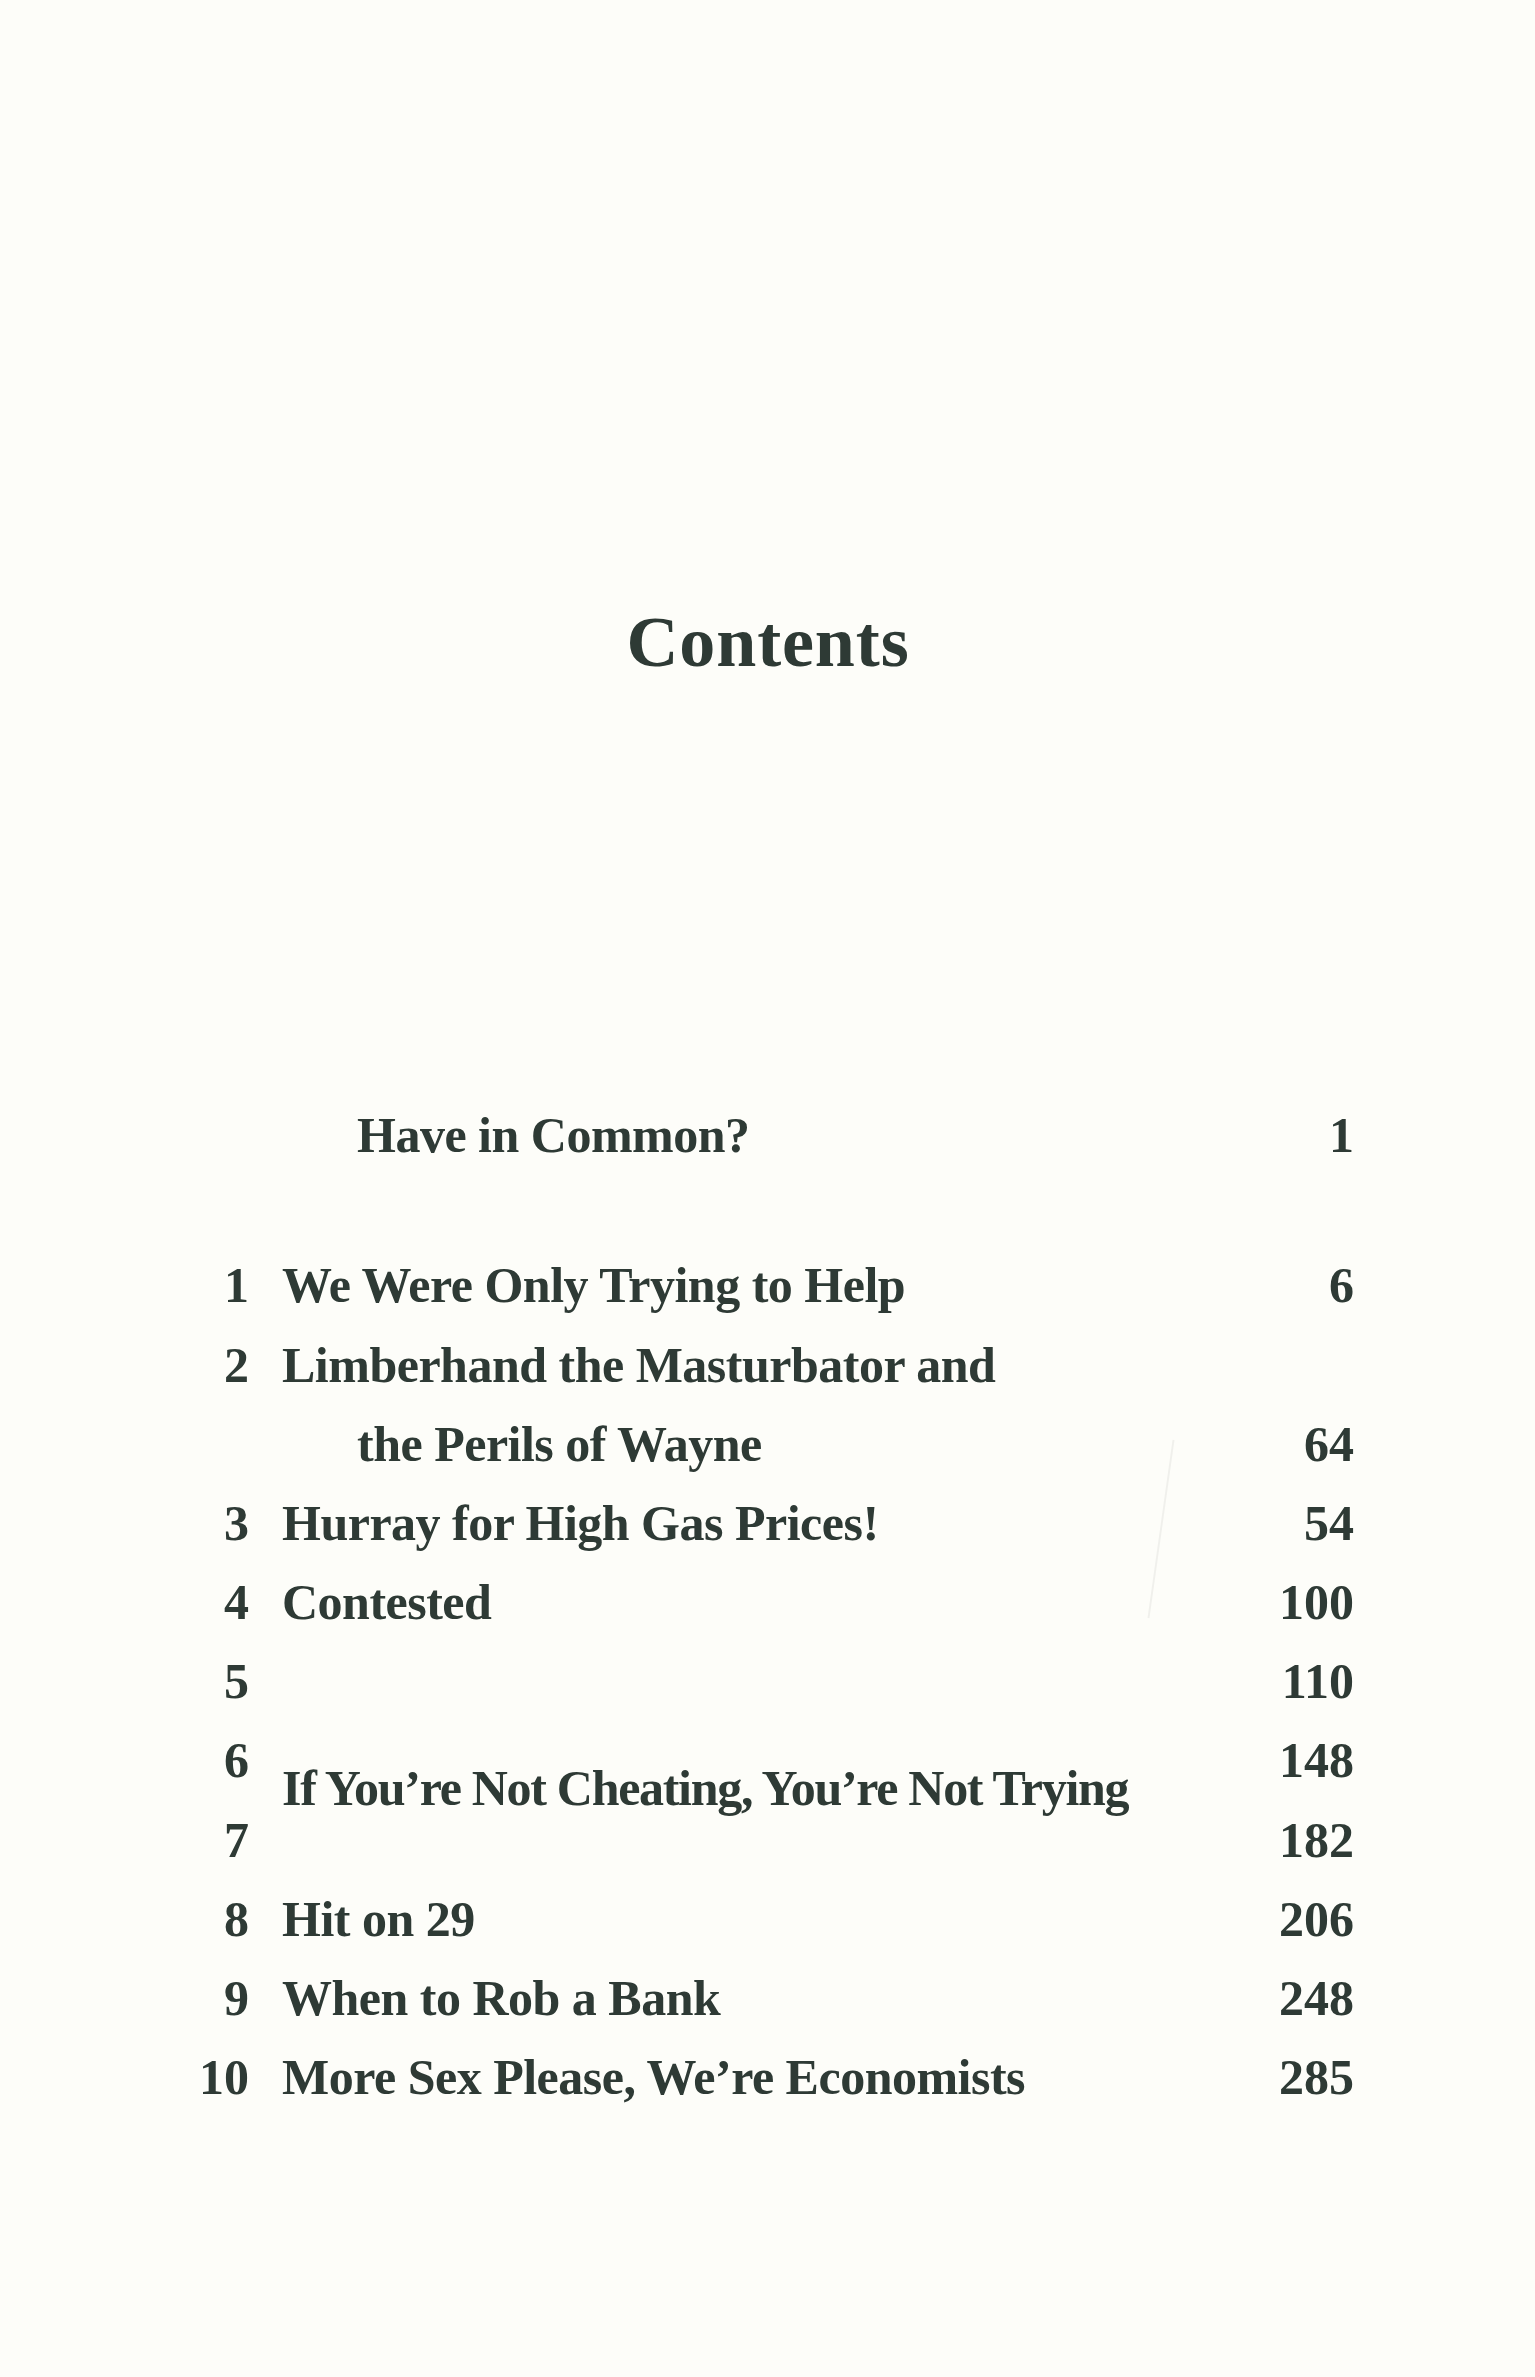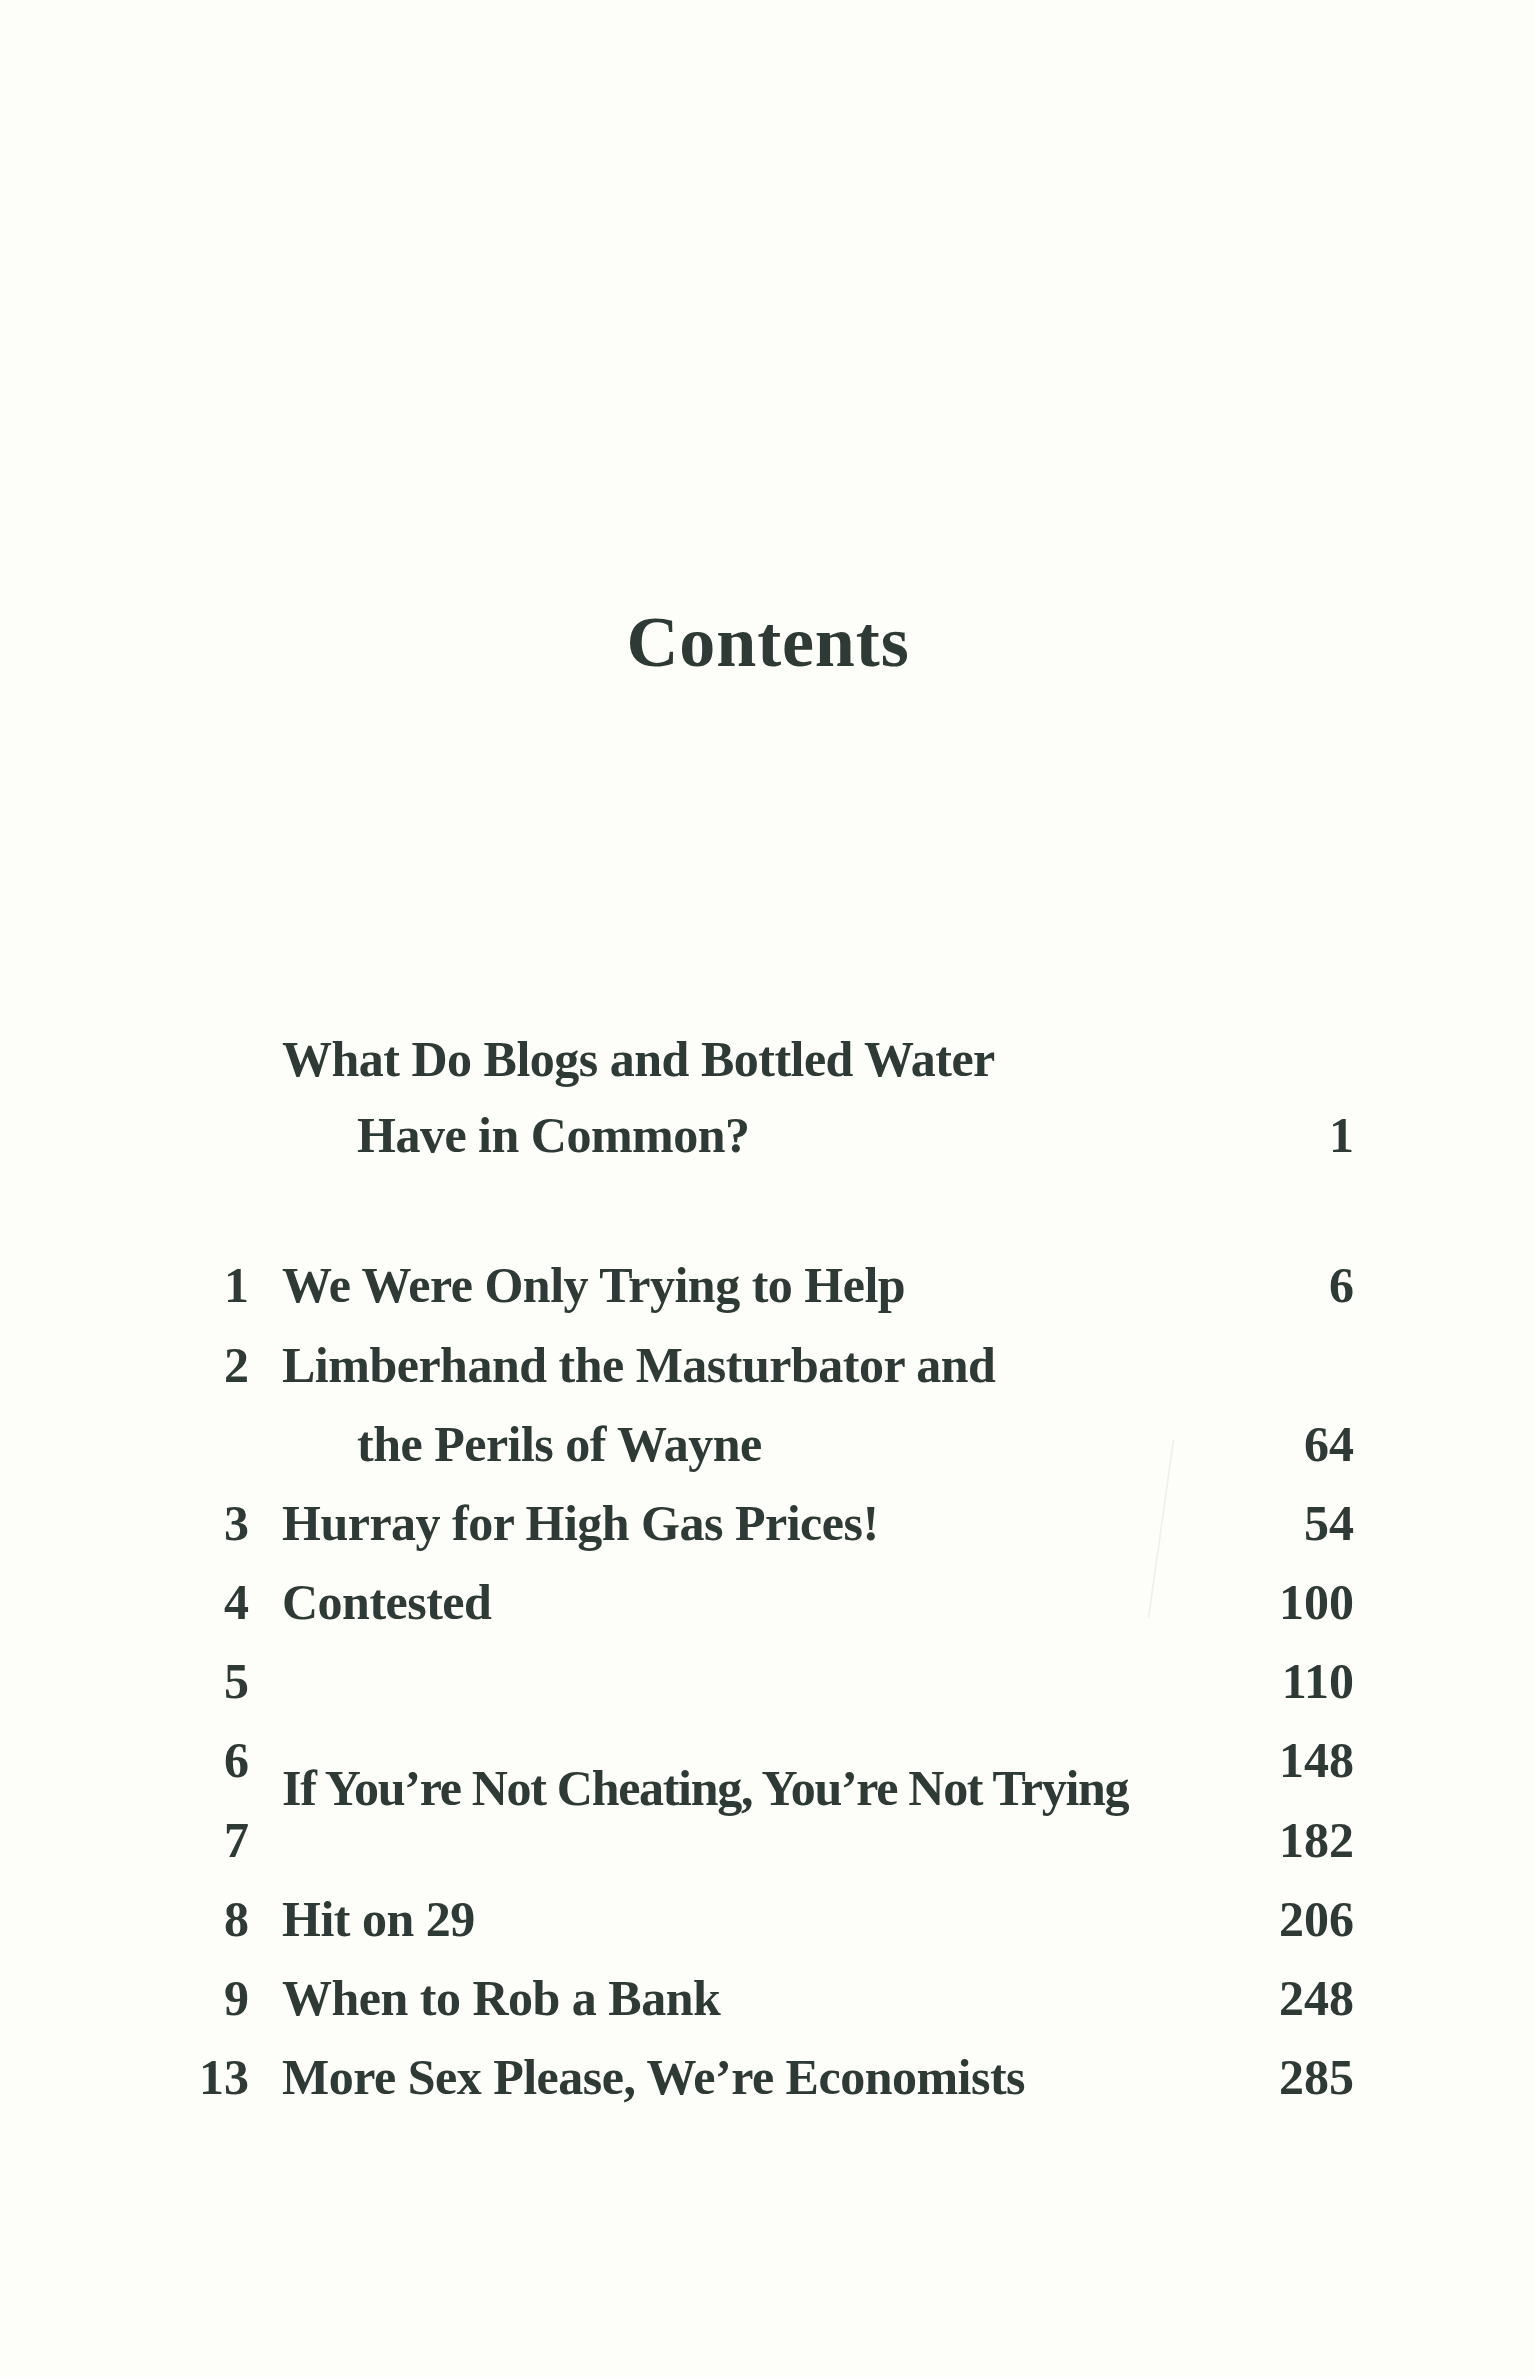--- a/index.html
+++ b/index.html
@@ -37,9 +37,6 @@
 
 <div class="toc">
 
-  <div class="line" style="top:1023px;">
-    <span class="title">What Do Blogs and Bottled Water</span>
-  </div>
   <div class="line" style="top:1099px;">
     <span class="title cont">Have in Common?</span>
     <span class="page">1</span>

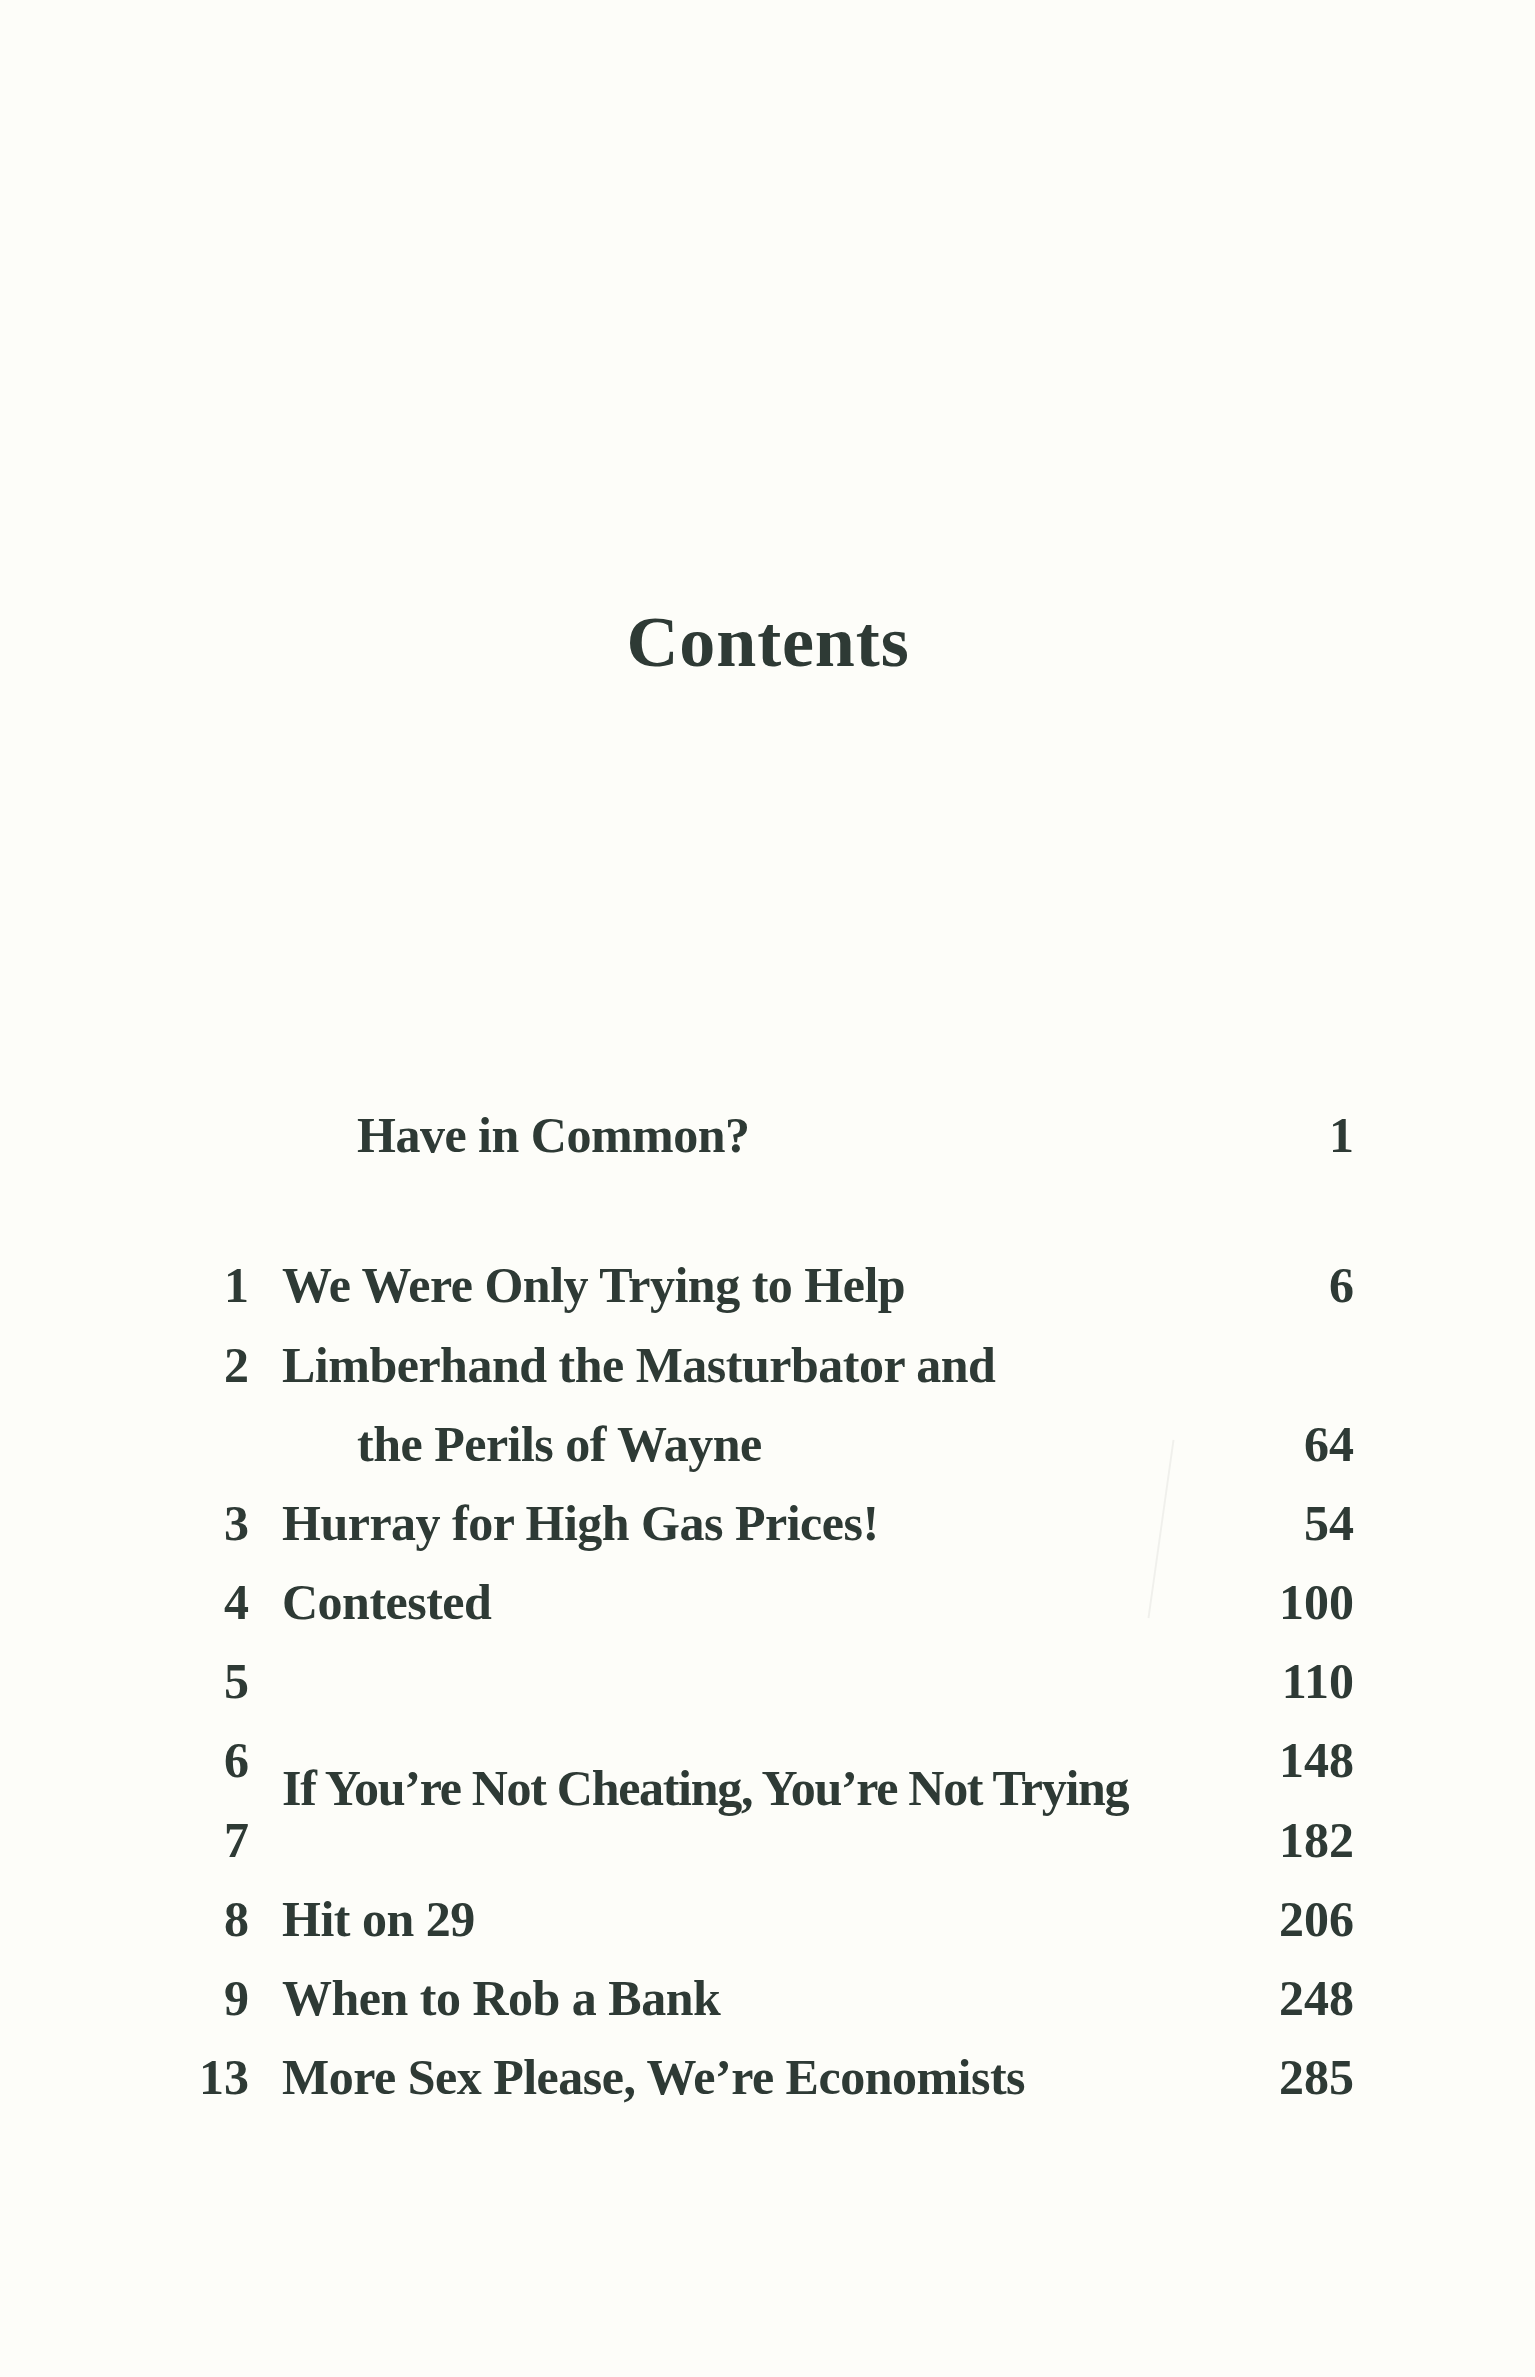--- a/index.html
+++ b/index.html
@@ -98,7 +98,7 @@
   </div>
 
   <div class="line" style="top:2041px;">
-    <span class="num">13</span>
+    <span class="num">10</span>
     <span class="title">More Sex Please, We’re Economists</span>
     <span class="page">285</span>
   </div>

